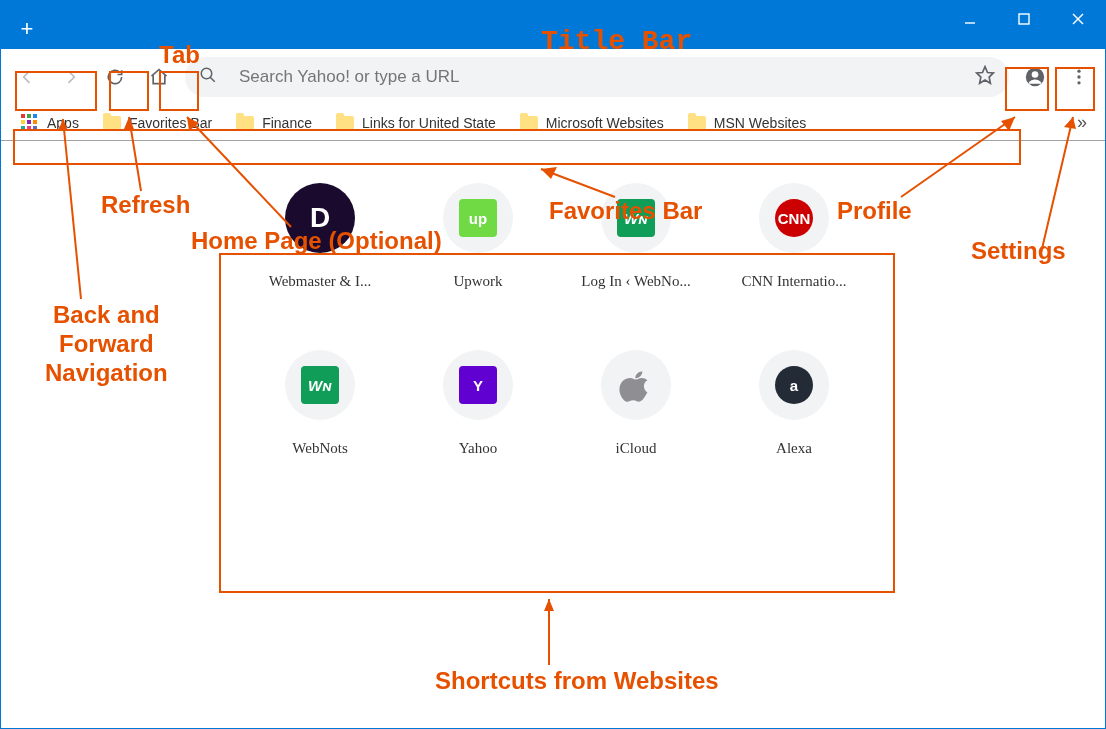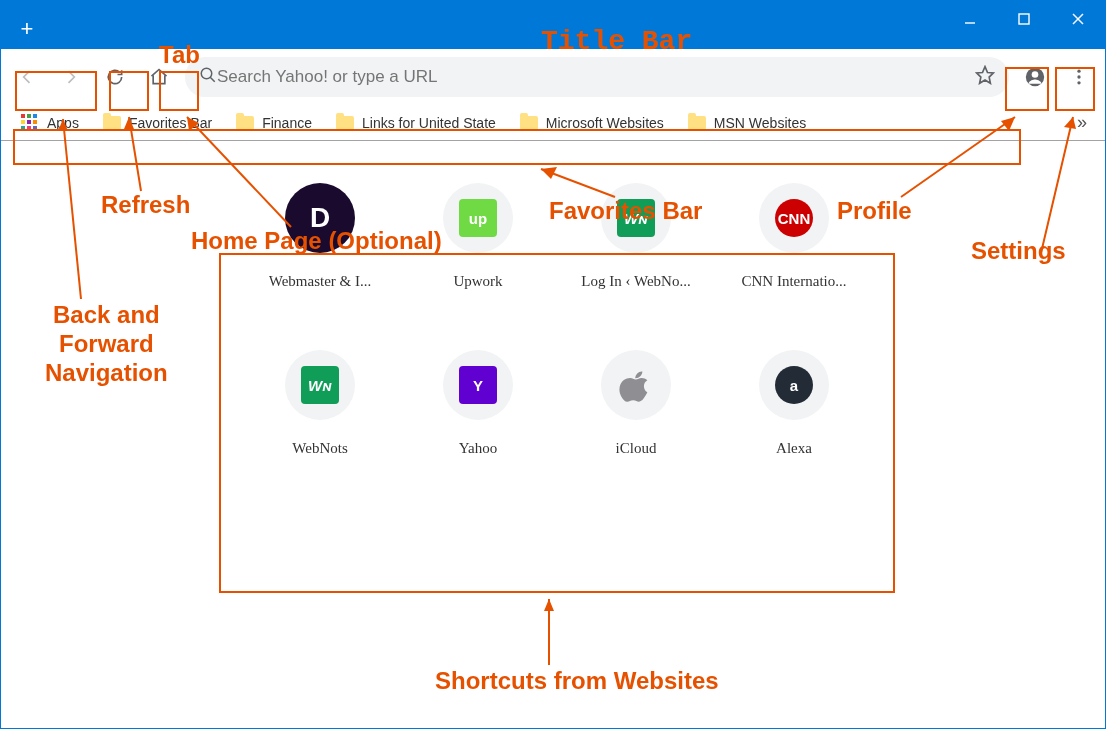--- a/index.html
+++ b/index.html
@@ -16,7 +16,7 @@
 .icon-btn { width: 36px; height: 36px; display: flex; align-items: center; justify-content: center; border-radius: 50%; color: #5f6368; cursor: pointer; }
 .icon-btn svg { width: 20px; height: 20px; }
 .icon-btn.disabled { color: #bdbdbd; }
-.omnibox { flex: 1; height: 40px; background: #f1f3f4; border-radius: 20px; display: flex; align-items: center; padding: 12px 14px; gap: 0; color: #5f6368; }
+.omnibox { flex: 1; height: 40px; background: #f1f3f4; border-radius: 20px; display: flex; align-items: center; padding: 12px 14px; gap: 22px; color: #5f6368; }
 .omnibox input { border: none; background: transparent; flex: 1; font-size: 17px; color: #777; outline: none; }
 .omnibox .star { margin-left: auto; }
 

